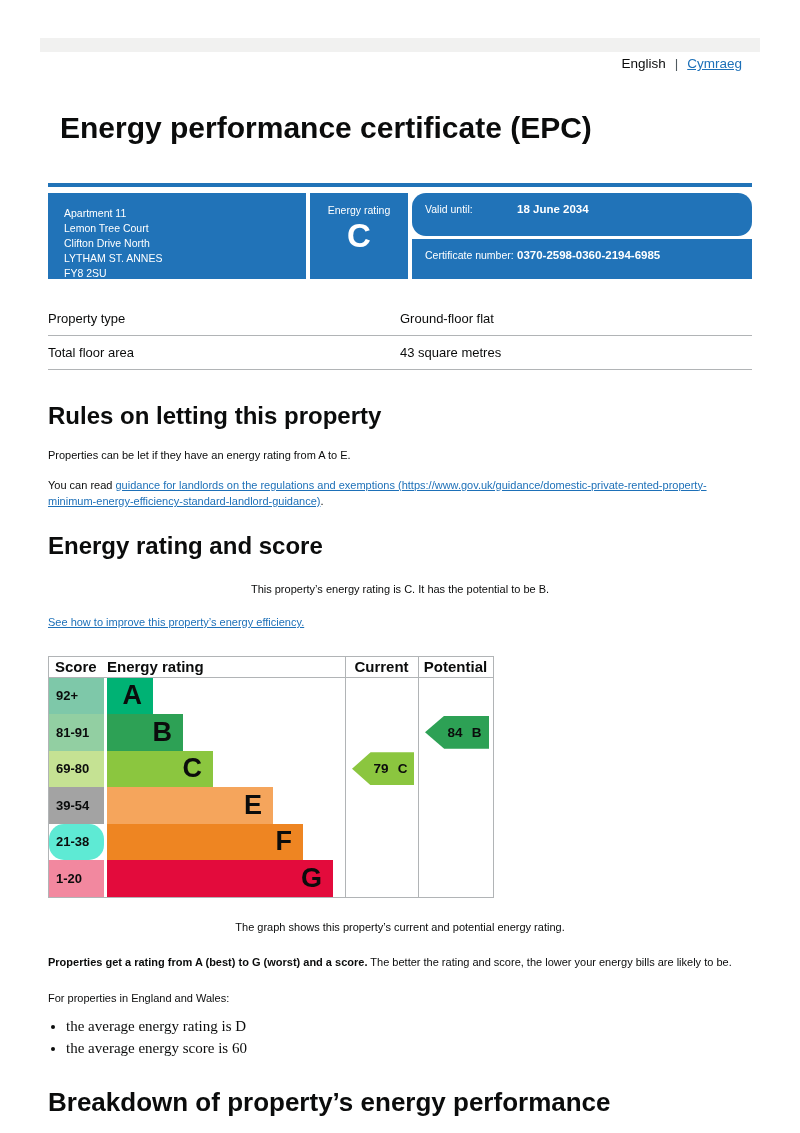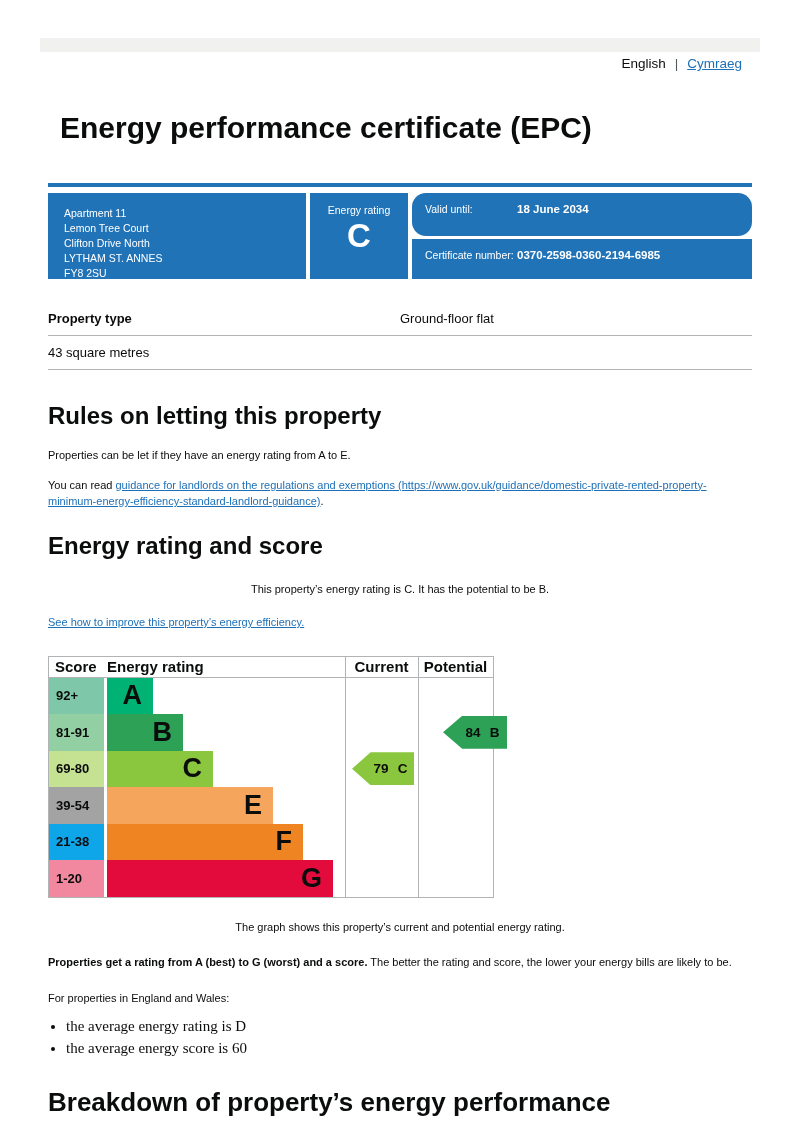--- a/index.html
+++ b/index.html
@@ -30,7 +30,7 @@
 
   .proptable { margin:23px 0 0 48px; width:704px; }
   .prow { display:flex; padding:9px 0; border-bottom:1px solid #b1b4b6; font-size:13px; }
-  .prow .plabel { width:352px; font-weight:bold; }
+  .prow .plabel { width:352px; font-weight:normal; }
 
   h2.section { font-size:24px; font-weight:bold; margin:22px 0 0 48px; }
   h2.rules { margin-top:32px; }

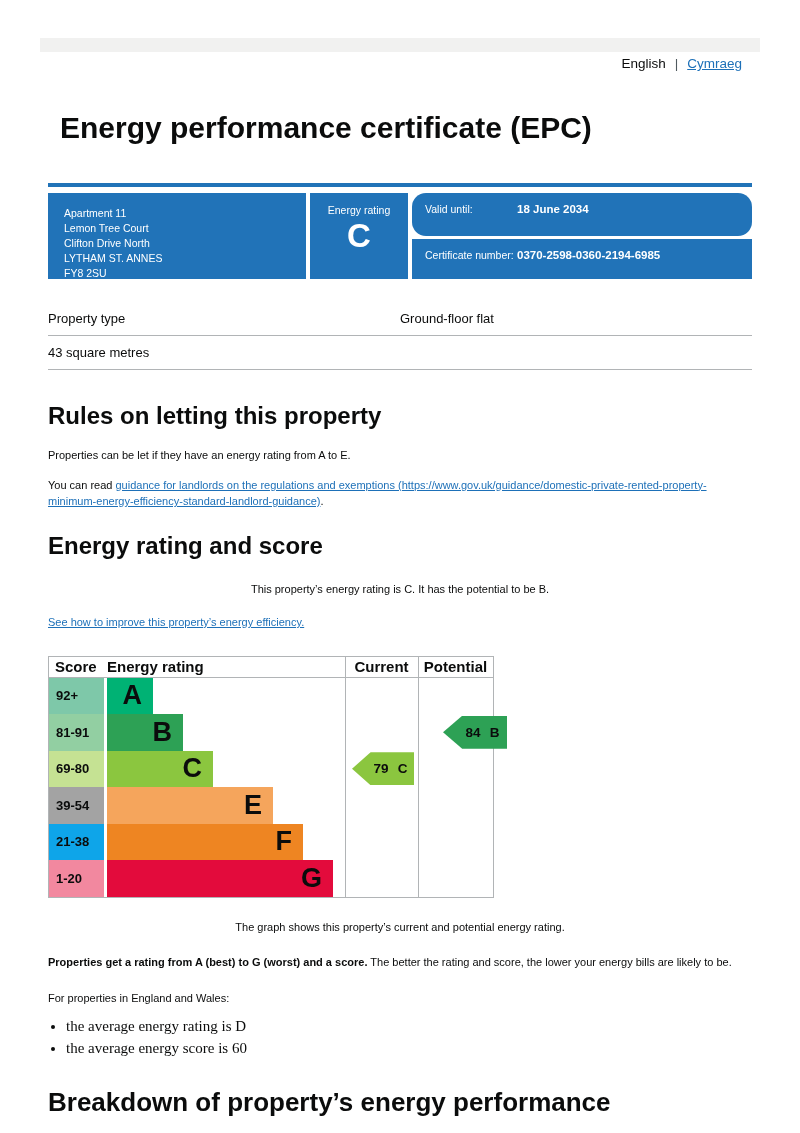--- a/index.html
+++ b/index.html
@@ -110,6 +110,7 @@
     <div class="pvalue">Ground-floor flat</div>
   </div>
   <div class="prow">
+    <div class="plabel">Total floor area</div>
     <div class="pvalue">43 square metres</div>
   </div>
 </div>

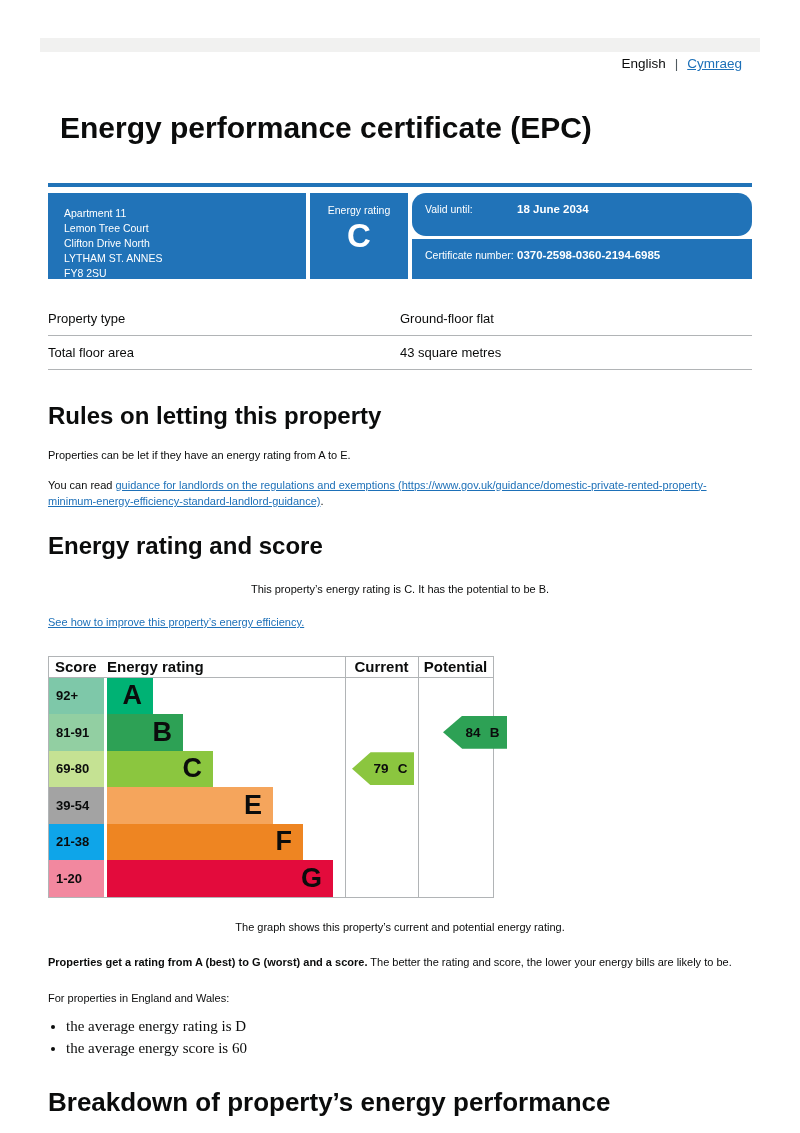--- a/index.html
+++ b/index.html
@@ -62,7 +62,7 @@
                font-weight:bold; font-size:13.5px;
                clip-path:polygon(0 50%, 30% 0, 100% 0, 100% 100%, 30% 100%); }
   #arrow-current { width:62px; left:303px; }
-  #arrow-potential { width:64px; left:394px; }
+  #arrow-potential { width:64px; left:376px; }
 
   ul.avg { margin:12px 0 0 66px; font-size:15px; }
   ul.avg li { margin-bottom:5px;font-family:Liberation Serif, serif; }

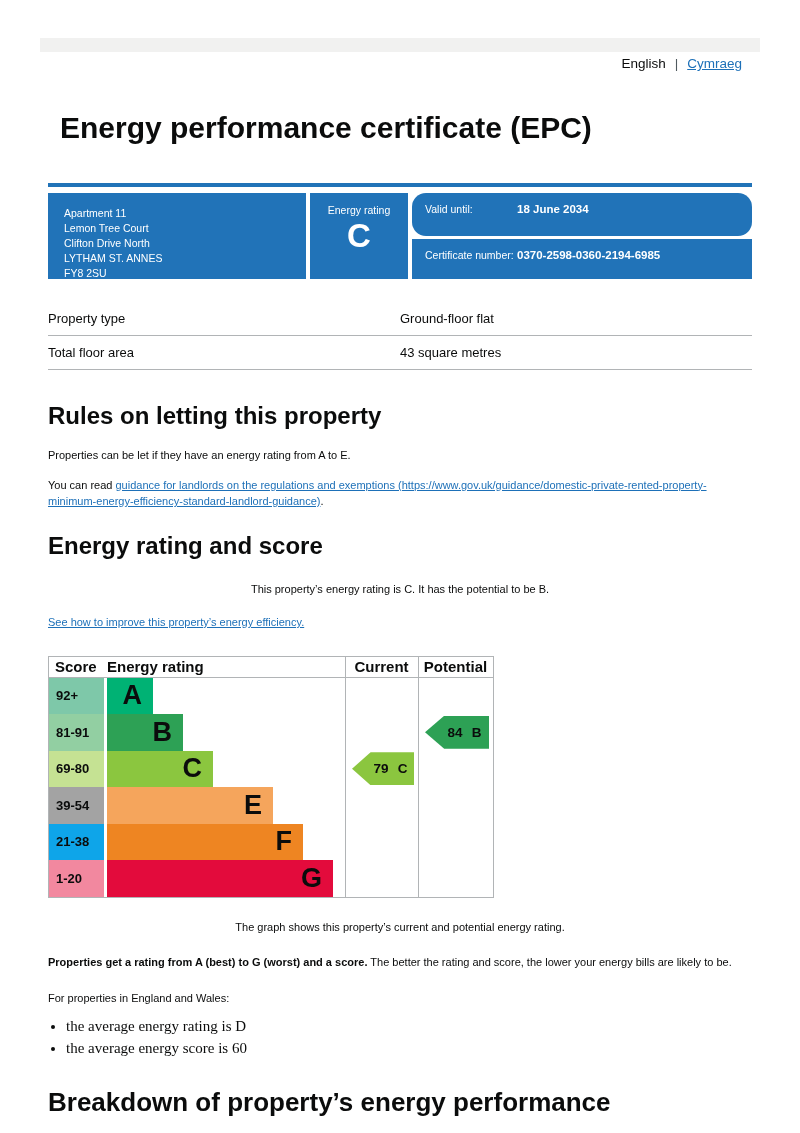--- a/index.html
+++ b/index.html
@@ -152,7 +152,7 @@
         <div class="epc-bar" style="background: rgb(245, 165, 92); width: 166px;">E</div>
       </div>
       <div class="epc-row">
-        <div class="epc-score" style="background: #0ea5e9;">21-38</div>
+        <div class="epc-score" style="background: #5eead4; border-radius: 15px;">21-38</div>
         <div class="epc-gap"></div>
         <div class="epc-bar" style="background: rgb(238, 133, 34); width: 196px;">F</div>
       </div>

